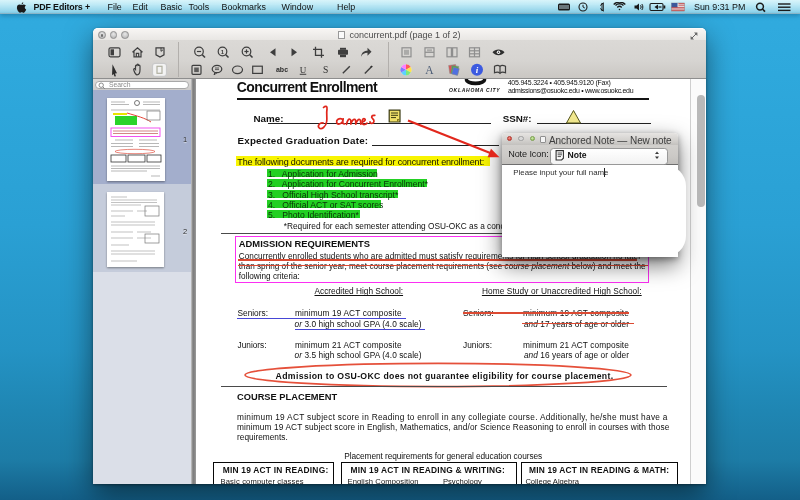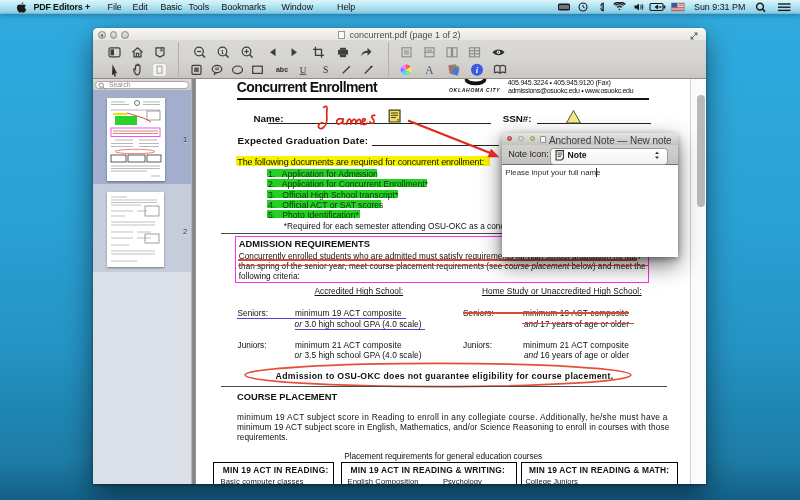--- a/index.html
+++ b/index.html
@@ -72,7 +72,7 @@
   #nrow { position:absolute; left:0; top:11.5px; width:100%; height:20px;
     background:linear-gradient(180deg,#d2d0cd 0%,#cbc9c6 60%,#c2c0bd 100%);
     border-bottom:1px solid #6e6e6e; }
-  #ntext { position:absolute; left:0; top:31.5px; width:100%; height:92px; background:#fff;border-radius:21px; }
+  #ntext { position:absolute; left:8px; top:31.5px; width:100%; height:92px; background:#fff;border-radius:21px; }
   .ntl { position:absolute; width:5.6px; height:5.6px; border-radius:50%; top:2.8px; }
 </style>
 </head>

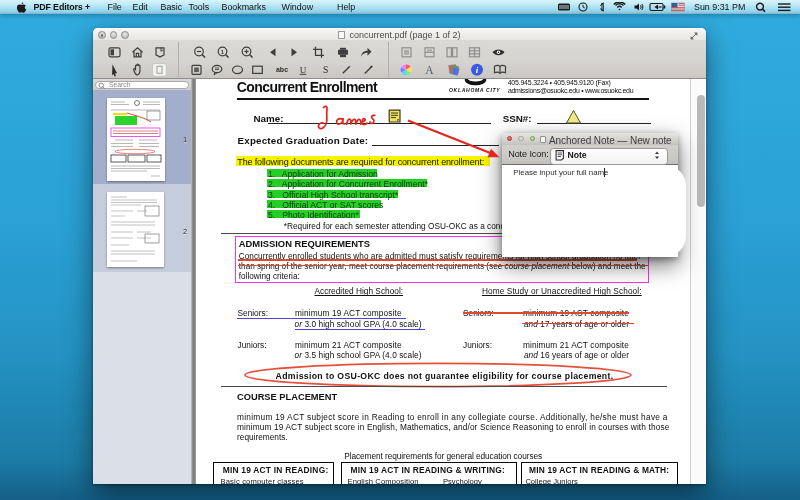--- a/index.html
+++ b/index.html
@@ -505,7 +505,7 @@
     <div class="doc nw" style="left:151.5px; top:398.3px; font-size:7.6px; letter-spacing:0.1px;">English Composition</div>
     <div class="doc nw" style="left:239px; top:398.3px; font-size:7.6px;margin-left:8px;">Psychology</div>
     <b class="doc nw" style="left:333px; top:386.9px; font-size:8.4px; letter-spacing:0.18px;">MIN 19 ACT IN READING &amp; MATH:</b>
-    <div class="doc nw" style="left:329.4px; top:398.3px; font-size:7.6px;">College Juniors</div>
+    <div class="doc nw" style="left:329.4px; top:398.3px; font-size:7.6px;">College Algebra</div>
     <div id="scrolltrack">
         <div id="scrollthumb"></div>
       </div>

